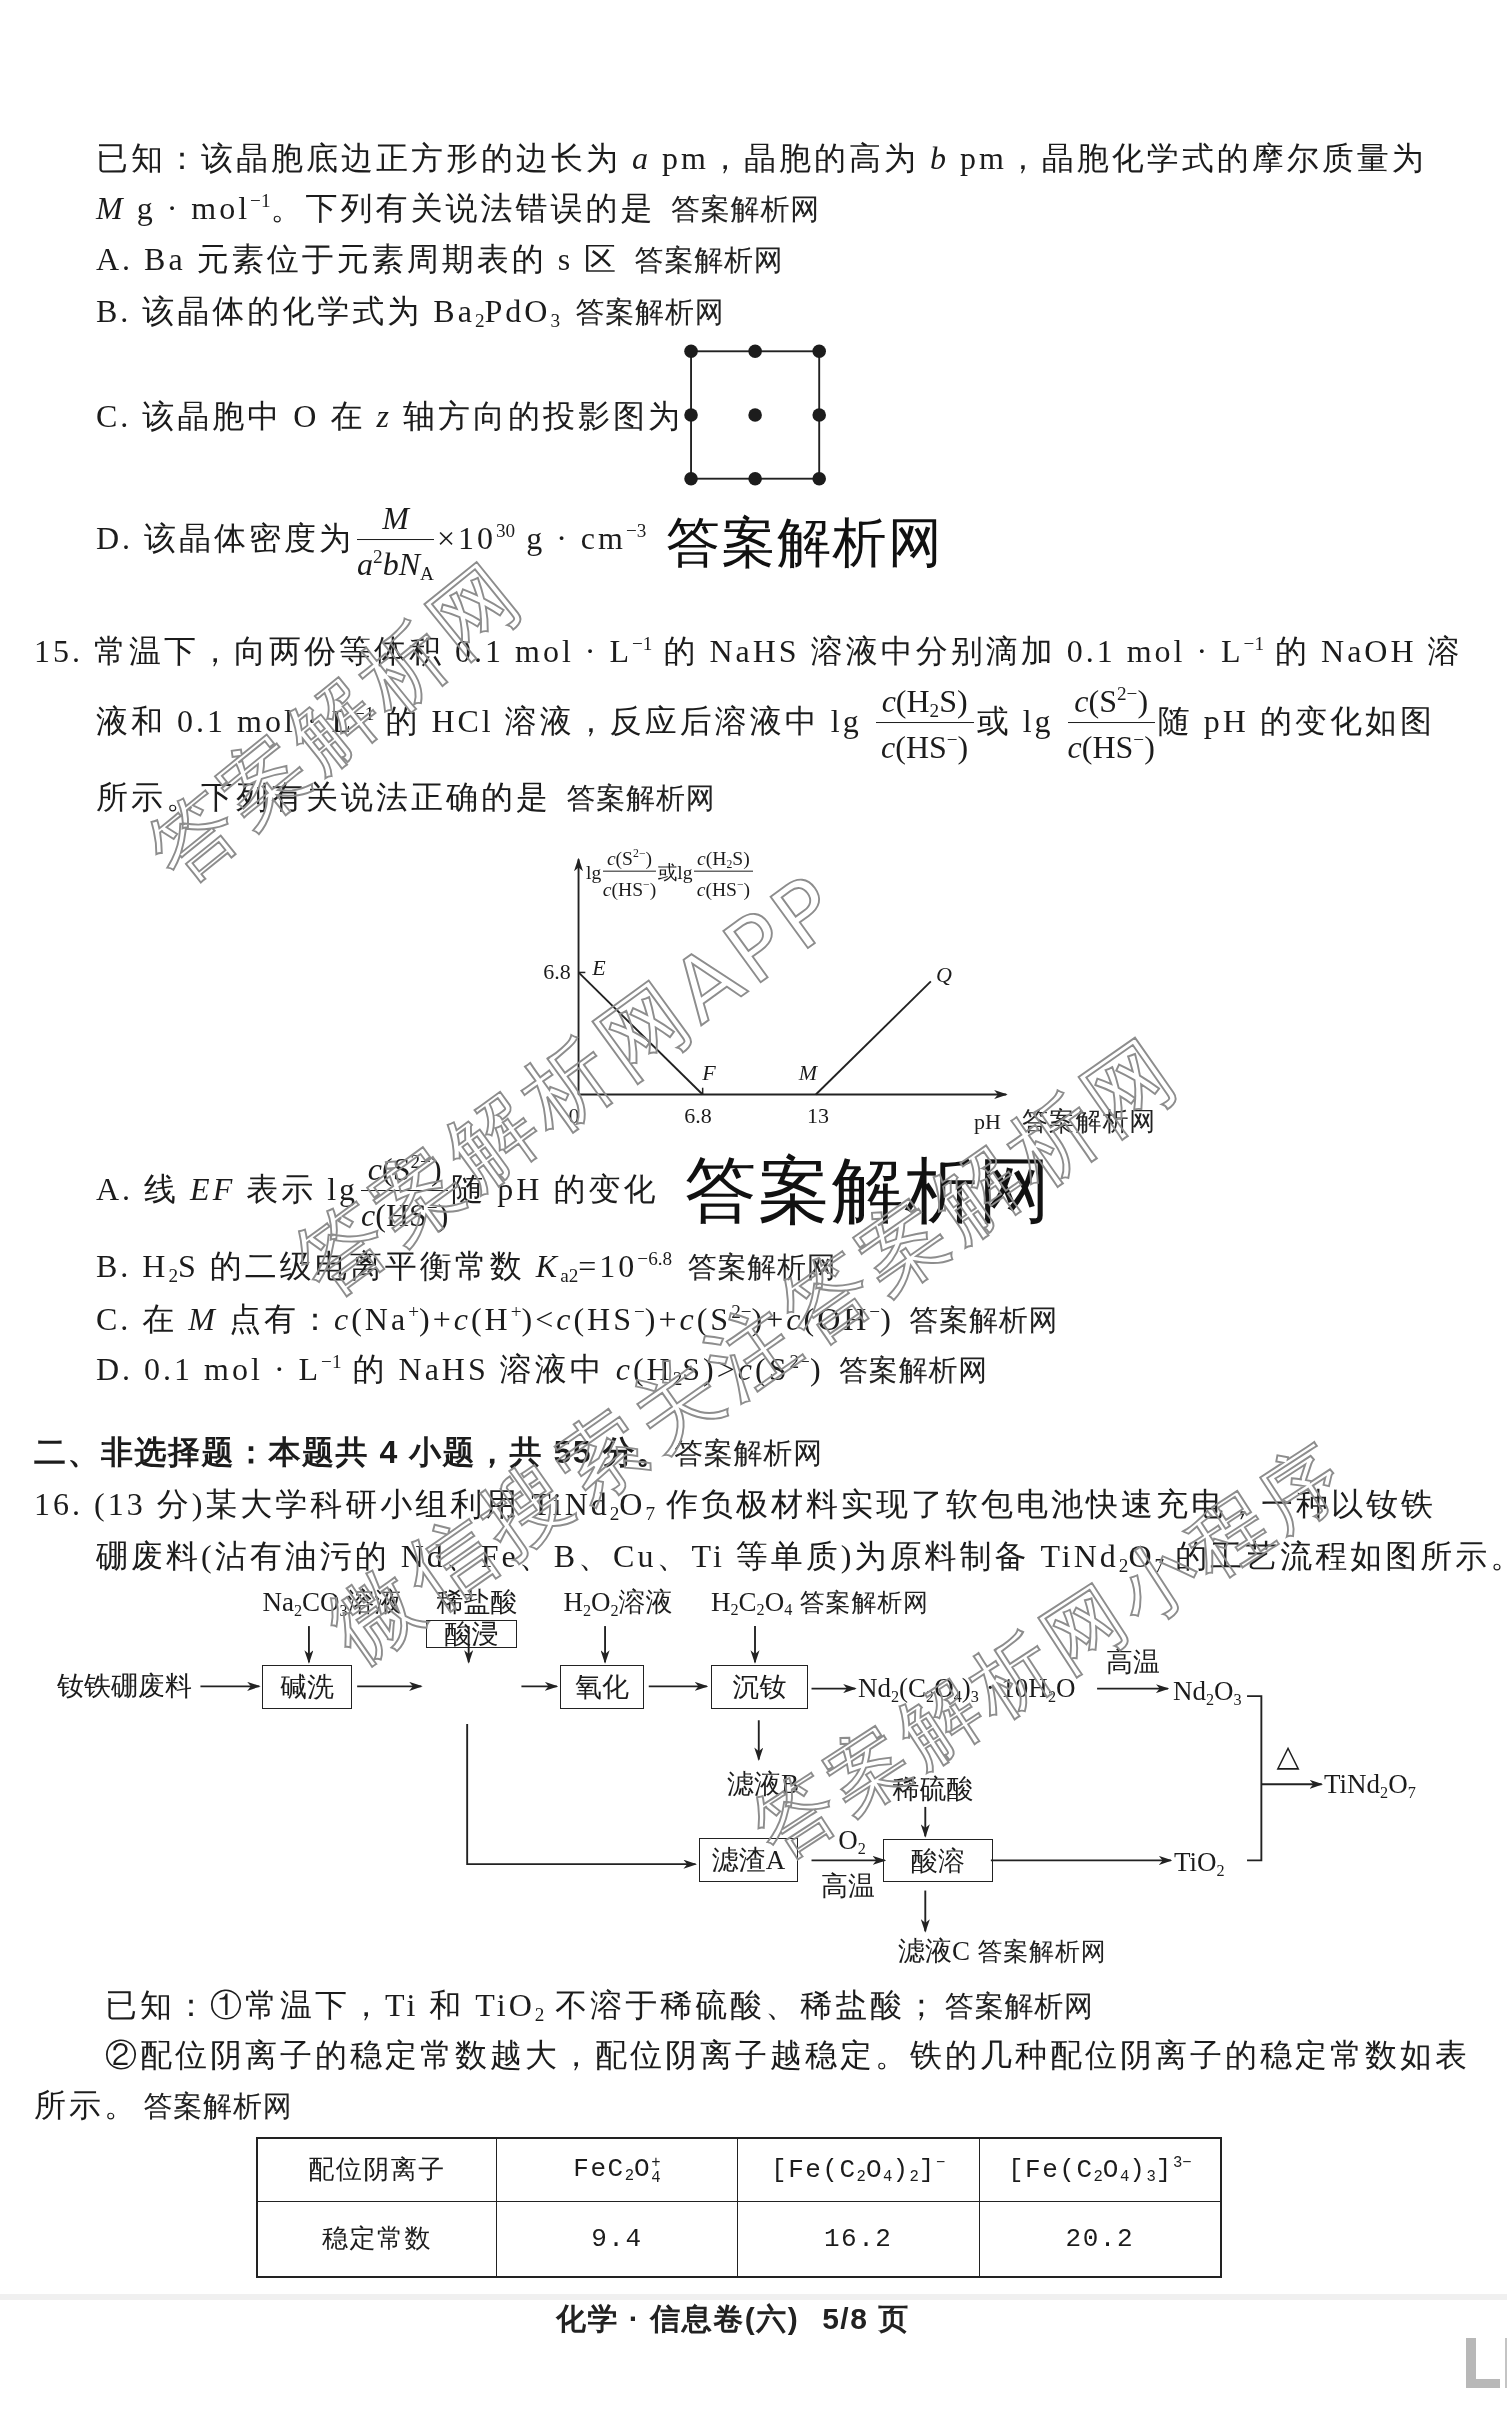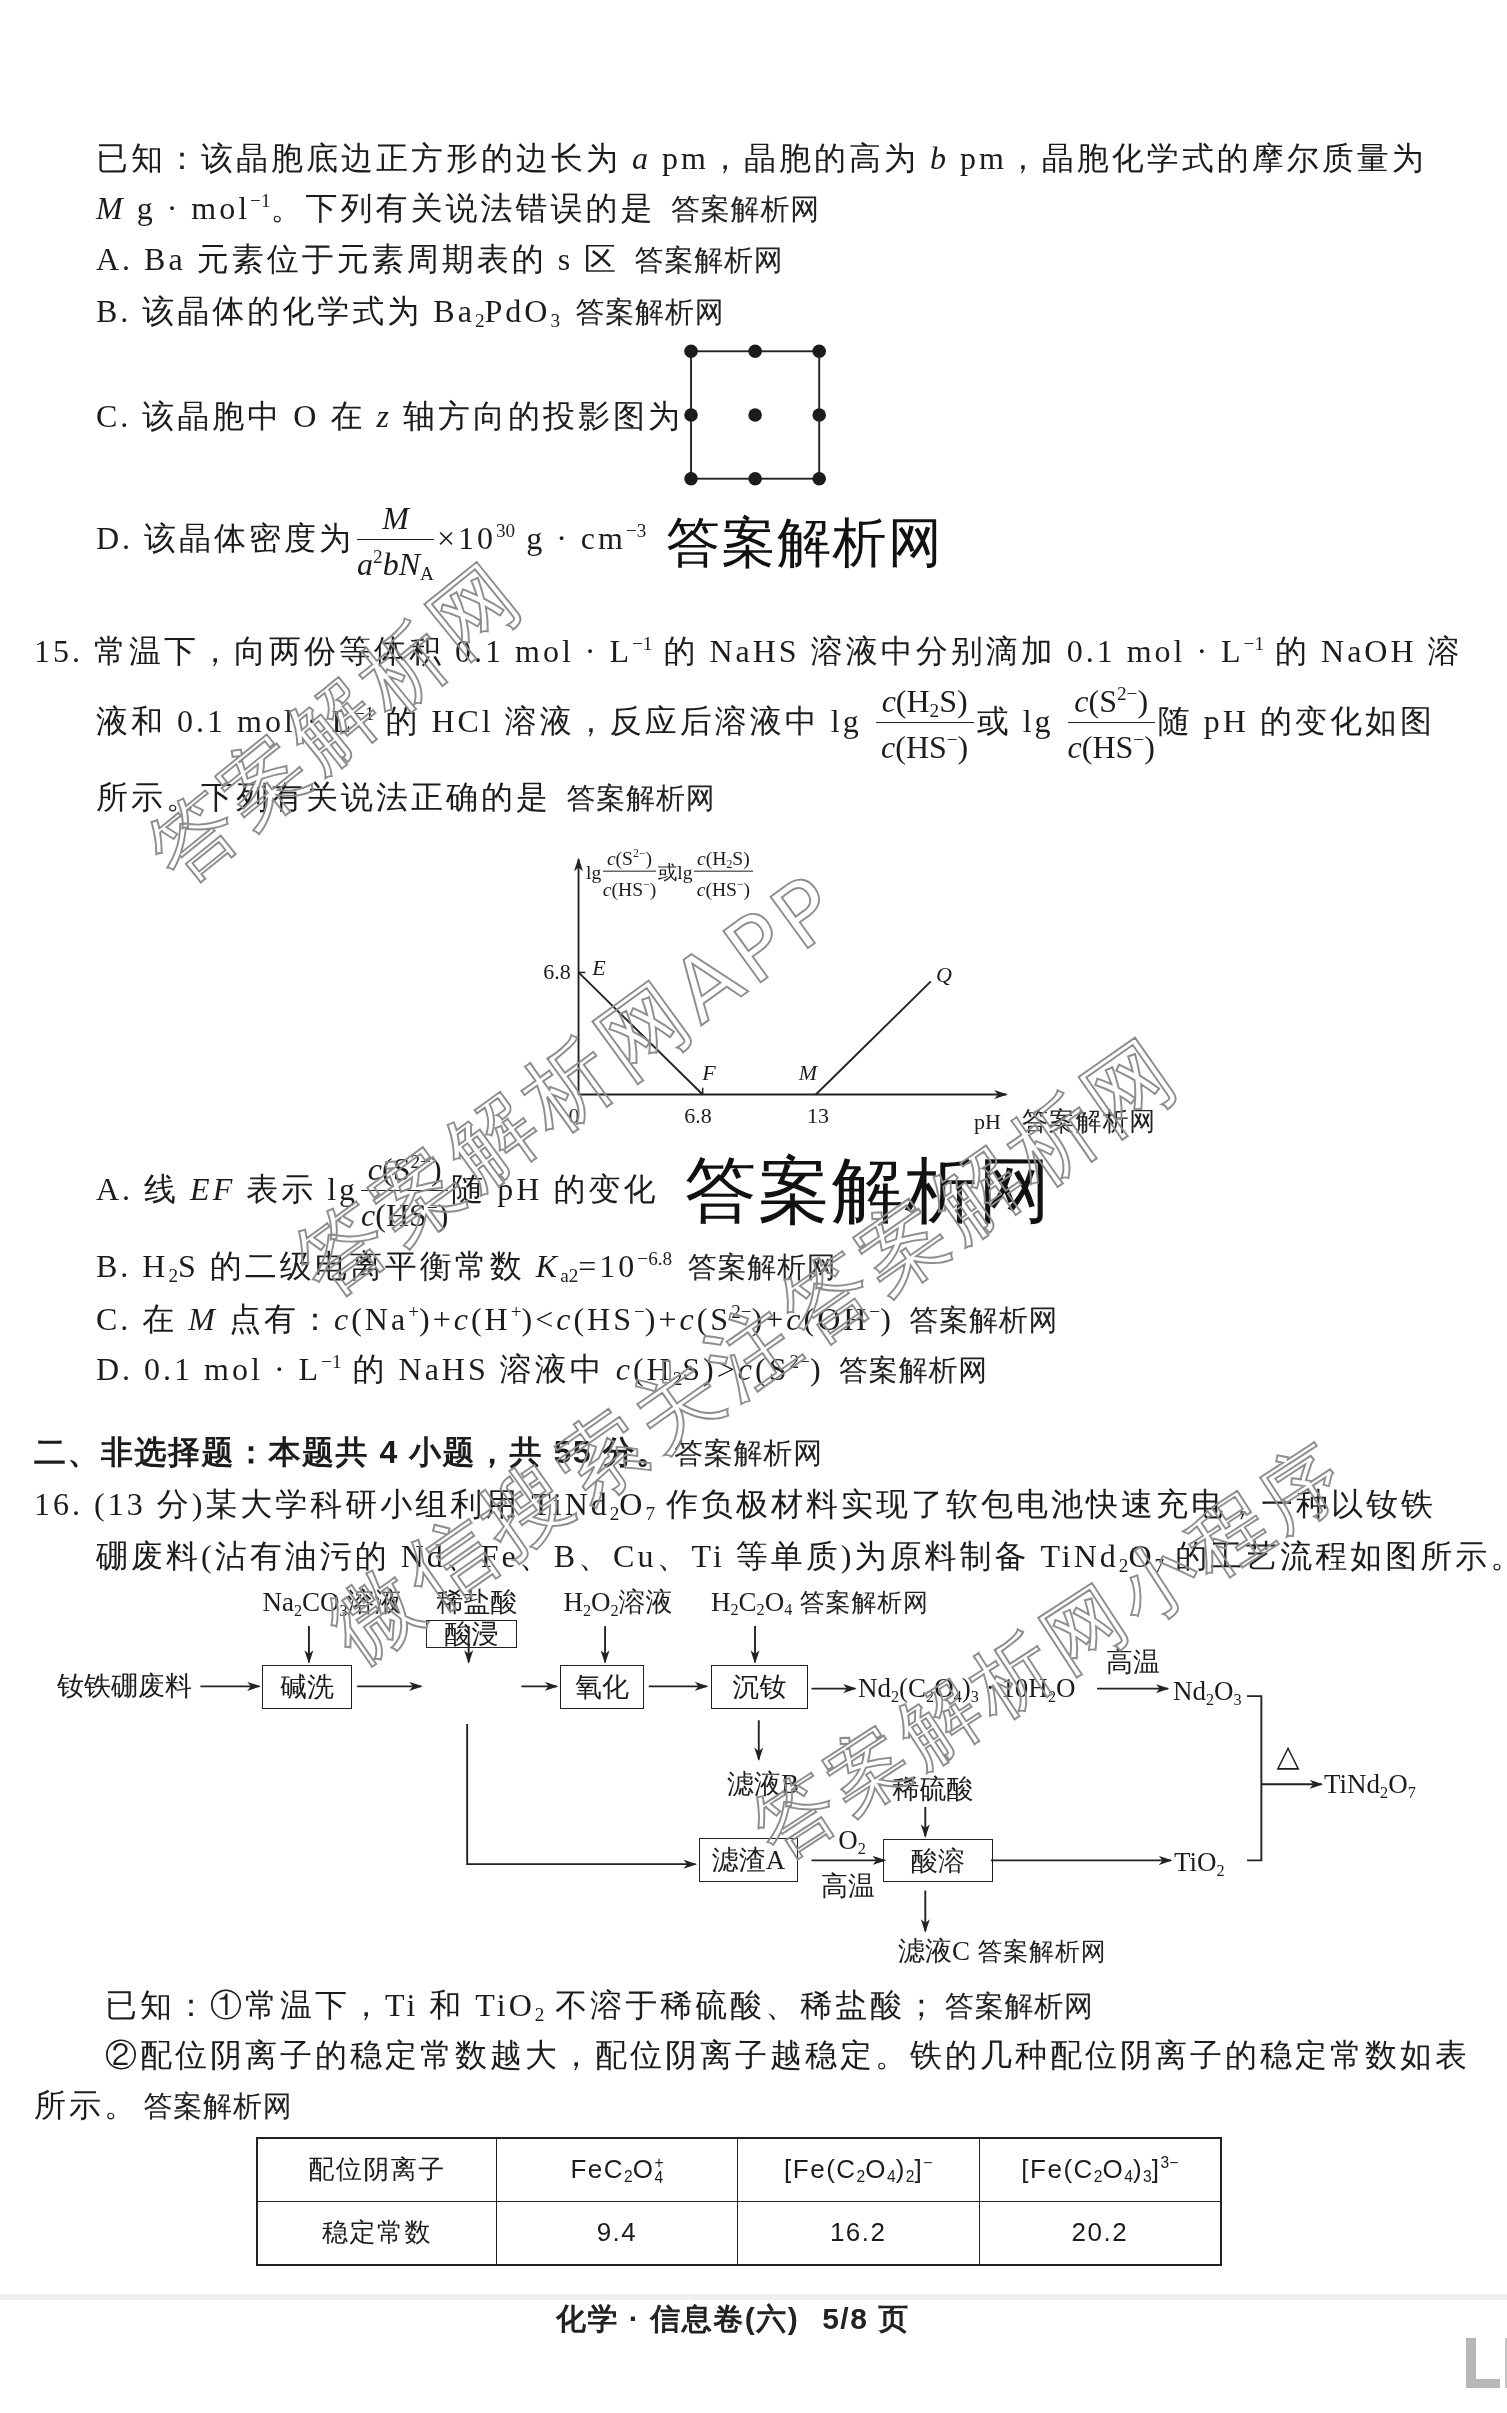--- a/index.html
+++ b/index.html
@@ -34,7 +34,7 @@
 .fc .r-wm{font-size:25px;margin-left:7.5px}
 .box{position:absolute;border:1.9px solid #222;display:flex;align-items:center;justify-content:center;font-size:27px;font-family:"Liberation Serif","DejaVu Serif",serif;background:transparent}
 
-.tbl{position:absolute;left:256px;top:2137px;width:966px;height:124px;border-collapse:collapse;border:2.3px solid #222;font-size:26px;font-family:Liberation Sans, sans-serif}
+.tbl{position:absolute;left:256px;top:2137px;width:966px;height:124px;border-collapse:collapse;border:2.3px solid #222;font-size:26px;font-family:Liberation Mono, monospace}
 .tbl td{border:1.5px solid #222;text-align:center;vertical-align:middle;letter-spacing:1.5px}
 .tbl tr.r1{height:63px}.tbl tr.r2{height:64px}
 

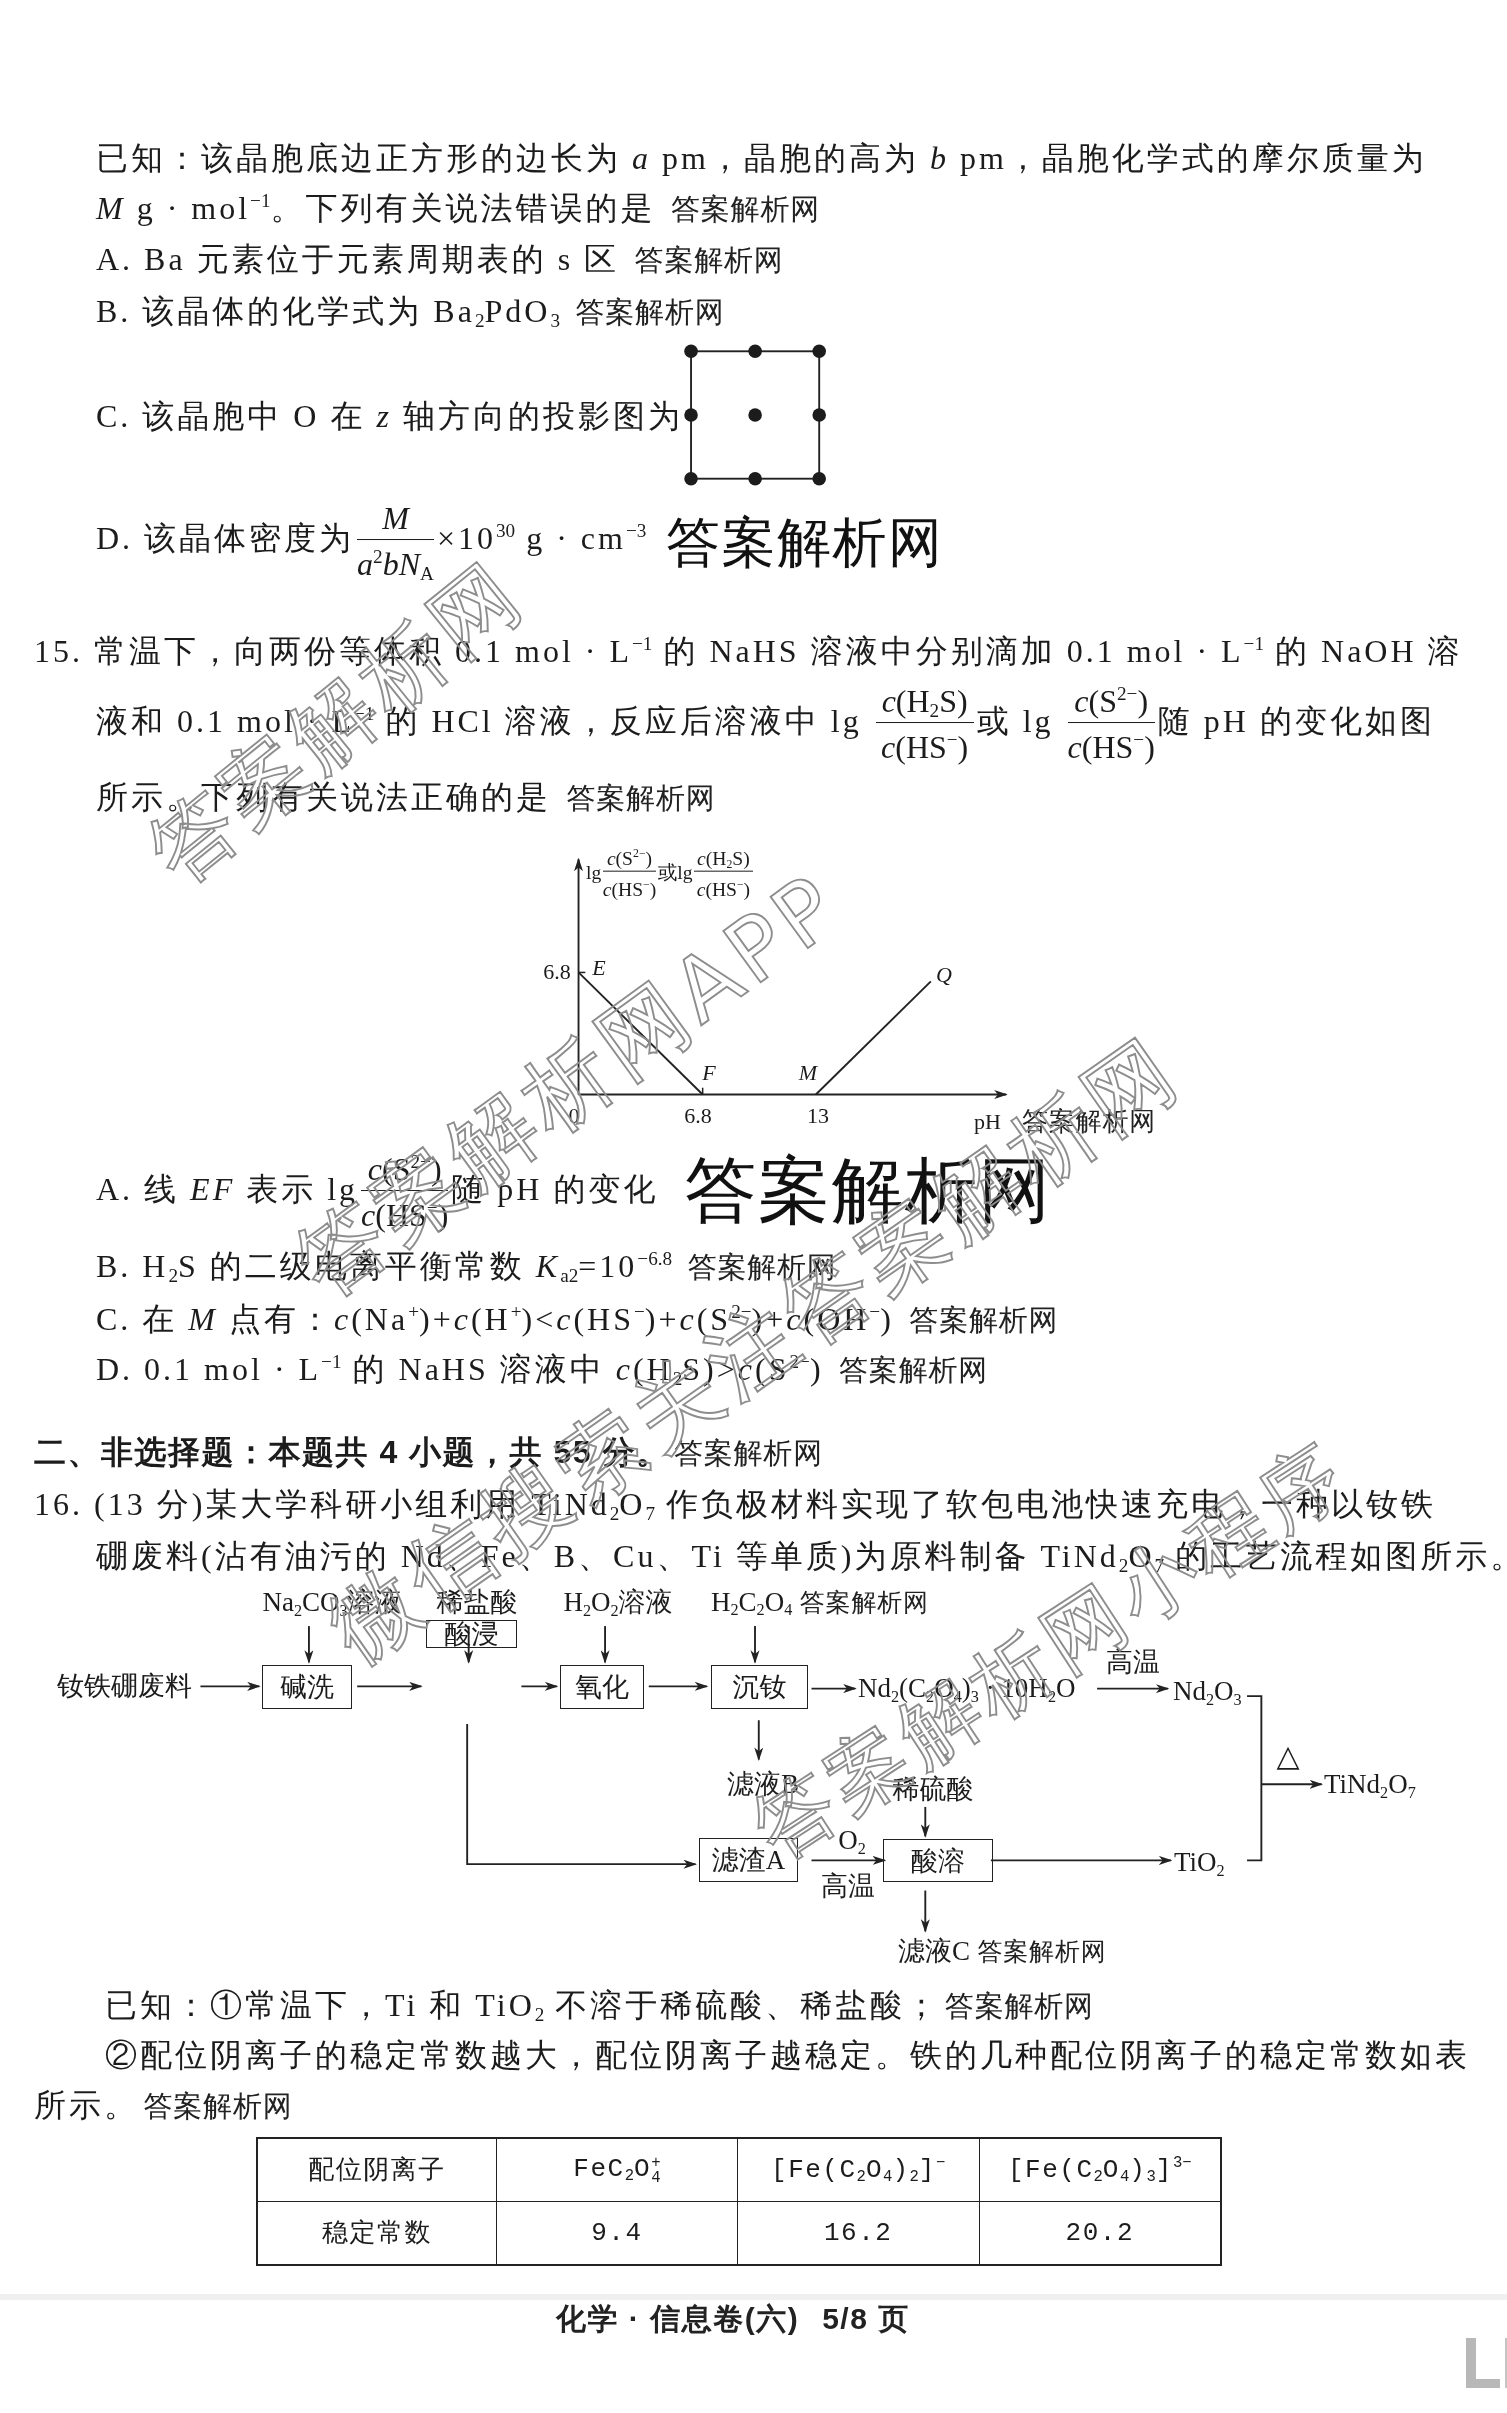--- a/index.html
+++ b/index.html
@@ -36,7 +36,7 @@
 
 .tbl{position:absolute;left:256px;top:2137px;width:966px;height:124px;border-collapse:collapse;border:2.3px solid #222;font-size:26px;font-family:Liberation Mono, monospace}
 .tbl td{border:1.5px solid #222;text-align:center;vertical-align:middle;letter-spacing:1.5px}
-.tbl tr.r1{height:63px}.tbl tr.r2{height:64px}
+.tbl tr.r1{height:63px}.tbl tr.r2{height:76px}
 
 .footer{position:absolute;left:556px;top:2319px;transform:translateY(-50%);font-family:"Liberation Sans","DejaVu Sans",sans-serif;font-weight:bold;font-size:30px;white-space:nowrap;letter-spacing:1.5px;color:#222}
 .footer .pg{margin-left:23px}

